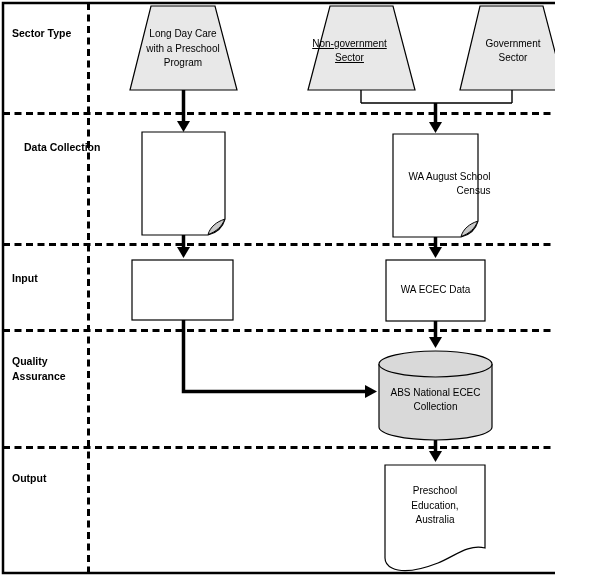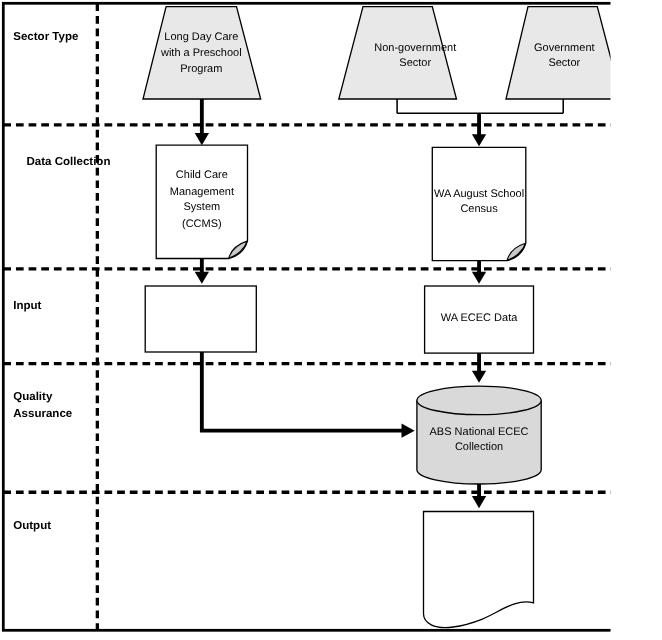--- a/index.html
+++ b/index.html
@@ -92,7 +92,7 @@
   <div class="node-text" style="left:128px;top:10px;width:110px;height:78px;">Long Day Care
 with a Preschool
 Program</div>
-  <div class="node-text" style="left:324px;top:20px;width:107px;height:62px;">Non-government
+  <div class="node-text" style="left:296px;top:20px;width:107px;height:62px;text-decoration:underline;">Non-government
 Sector</div>
   <div class="node-text" style="left:458px;top:20px;width:110px;height:62px;">Government
 Sector</div>

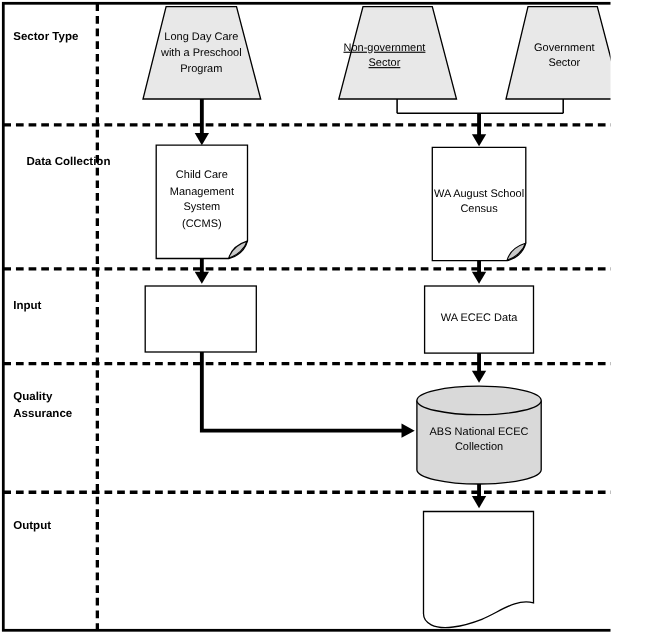--- a/index.html
+++ b/index.html
@@ -96,10 +96,6 @@
 Sector</div>
   <div class="node-text" style="left:458px;top:20px;width:110px;height:62px;">Government
 Sector</div>
-  <div class="node-text" style="left:142px;top:132px;width:83px;height:100px;">Child Care
-Management
-System
-(CCMS)</div>
   <div class="node-text" style="left:390px;top:134px;width:91px;height:100px;">WA August School
 Census</div>
   <div class="node-text" style="left:379px;top:366px;width:113px;height:68px;">ABS National ECEC

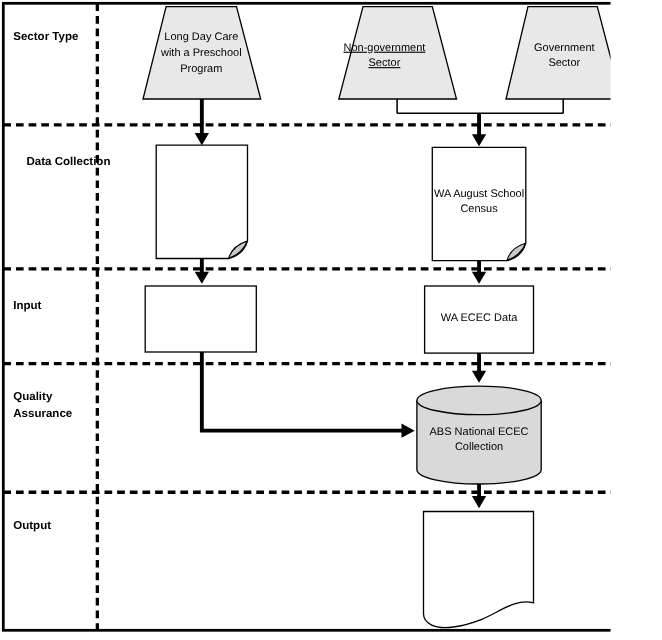--- a/index.html
+++ b/index.html
@@ -96,7 +96,7 @@
 Sector</div>
   <div class="node-text" style="left:458px;top:20px;width:110px;height:62px;">Government
 Sector</div>
-  <div class="node-text" style="left:390px;top:134px;width:91px;height:100px;">WA August School
+  <div class="node-text" style="left:404px;top:134px;width:91px;height:100px;text-align:right;">WA August School
 Census</div>
   <div class="node-text" style="left:379px;top:366px;width:113px;height:68px;">ABS National ECEC
 Collection</div>

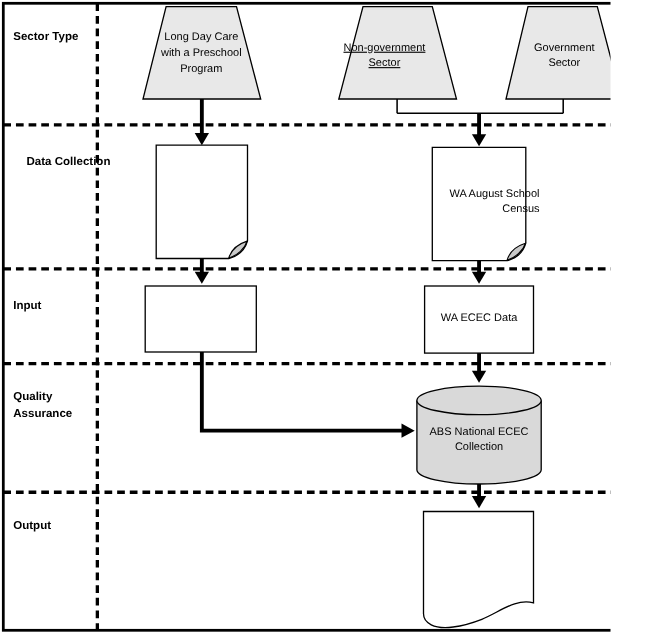--- a/index.html
+++ b/index.html
@@ -101,6 +101,9 @@
   <div class="node-text" style="left:379px;top:366px;width:113px;height:68px;">ABS National ECEC
 Collection</div>
   <div class="node-text" style="left:386px;top:260px;width:99px;height:61px;">WA ECEC Data</div>
+  <div class="node-text" style="left:385px;top:465px;width:100px;height:82px;">Preschool
+Education,
+Australia</div>
 
 </div>
 

